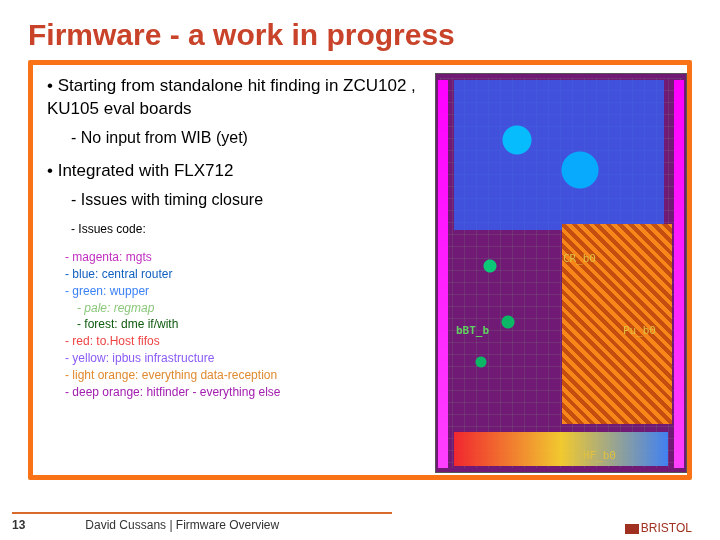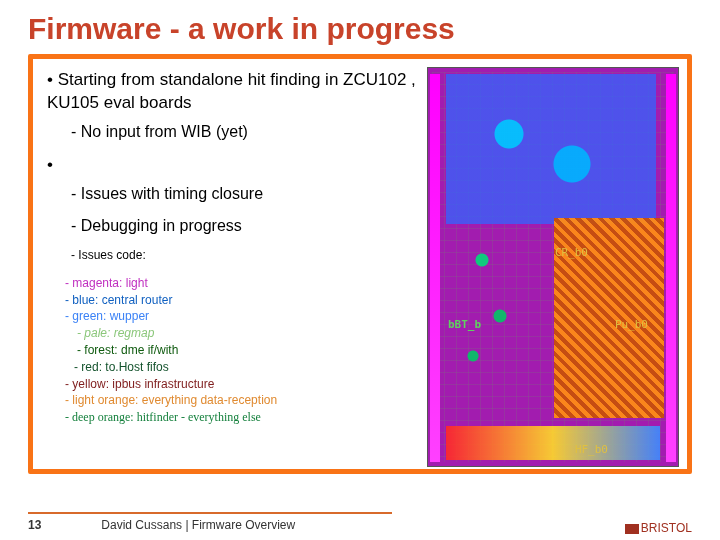--- a/index.html
+++ b/index.html
@@ -17,7 +17,7 @@
     width: 720px;
     height: 540px;
     box-sizing: border-box;
-    padding: 12px 28px 0 28px;
+    padding: 18px 28px 0 28px;
   }
   h1.title {
     margin: 0 0 8px 0;

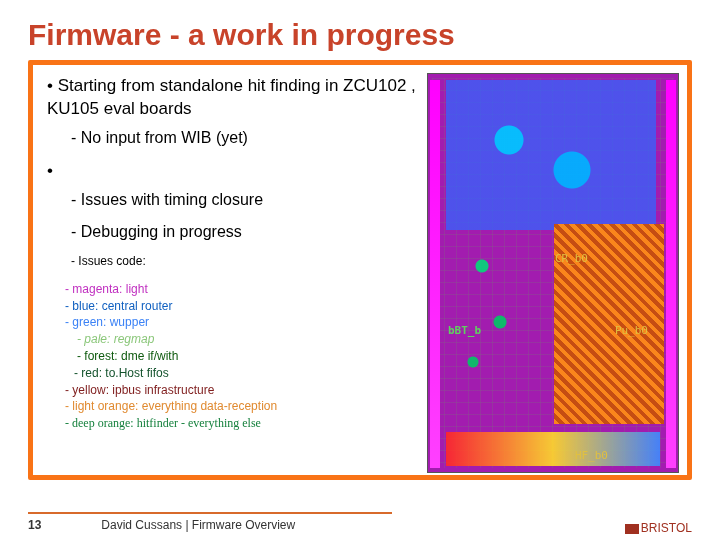--- a/index.html
+++ b/index.html
@@ -173,6 +173,7 @@
         </ul>
       </li>
       <li>
+        <span>Integrated with FLX712</span>
         <ul class="inner">
           <li><span>Issues with timing closure</span></li>
           <li><span>Debugging in progress</span></li>

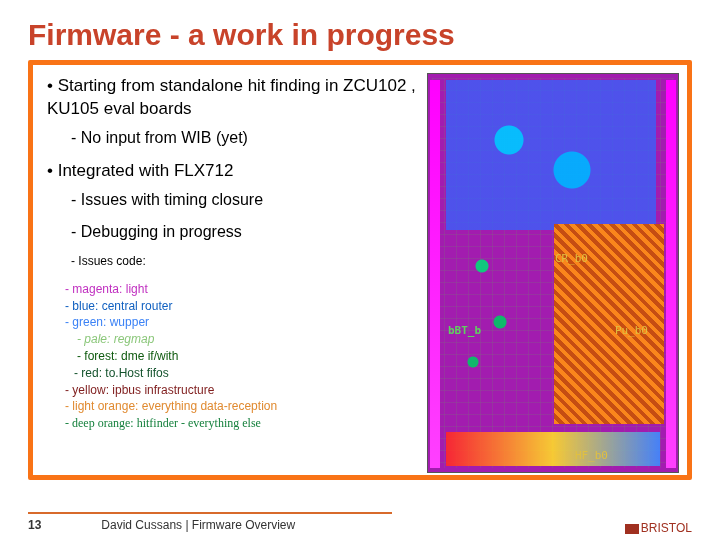--- a/index.html
+++ b/index.html
@@ -176,7 +176,6 @@
         <span>Integrated with FLX712</span>
         <ul class="inner">
           <li><span>Issues with timing closure</span></li>
-          <li><span>Debugging in progress</span></li>
           <li class="tiny"><span>Issues code:</span></li>
         </ul>
       </li>

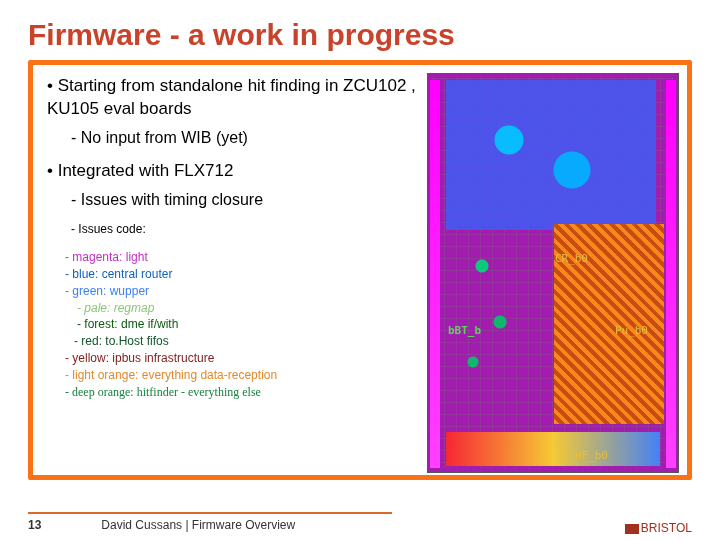--- a/index.html
+++ b/index.html
@@ -182,7 +182,7 @@
     </ul>
 
     <div class="code-list">
-      <div class="magenta">magenta: light</div>
+      <div class="magenta">magenta: mgts</div>
       <div class="blue">blue: central router</div>
       <div class="green">green: wupper</div>
       <div class="palegreen indent">pale: regmap</div>

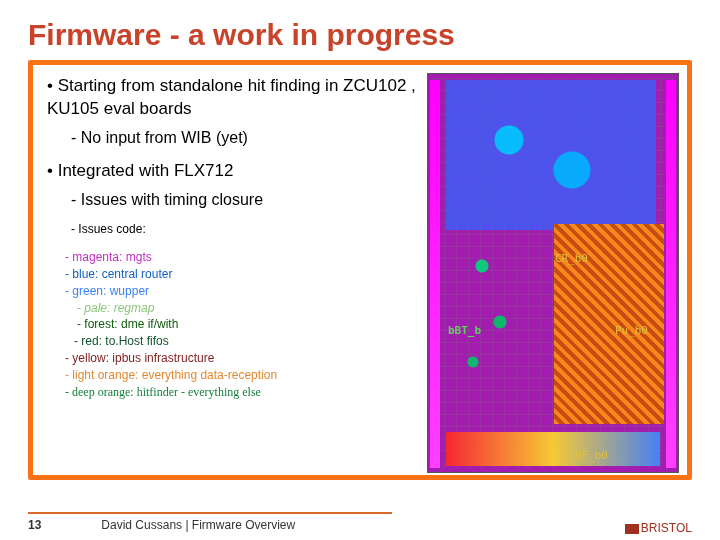--- a/index.html
+++ b/index.html
@@ -83,10 +83,10 @@
   .fpga {
     position: absolute;
     top: 8px;
-    right: 8px;
+    right: 0;
     width: 252px;
     height: 400px;
-    background: #a21caf;
+    background: #701a75;
     border: 1px solid #555;
     box-sizing: border-box;
     overflow: hidden;

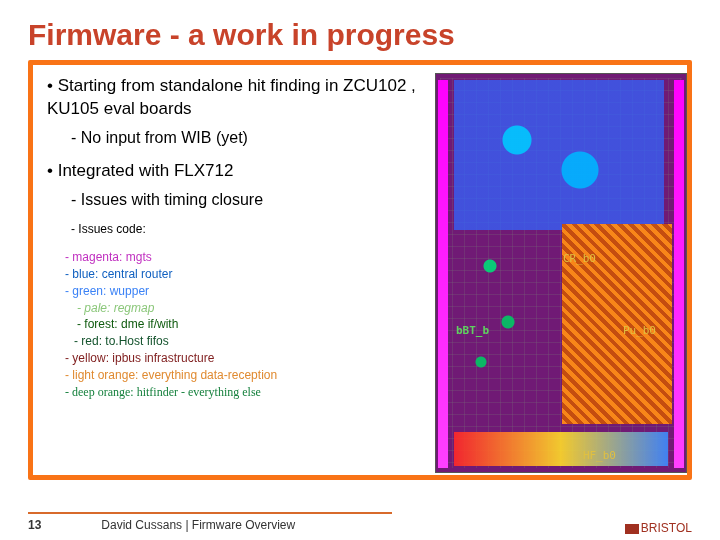--- a/index.html
+++ b/index.html
@@ -73,7 +73,7 @@
   .green  { color: #3b82f6; }
   .palegreen { color: #8bc77a; font-style: italic; }
   .forest { color: #0e5a0e; }
-  .red    { color: #14532d; margin-left: 9px; }
+  .red    { color: #ef4444; }
   .yellow { color: #7f1d1d; }
   .lorange{ color: #e08a30; }
   .dorange{ color: #15803d; font-family: Liberation Serif, serif; }

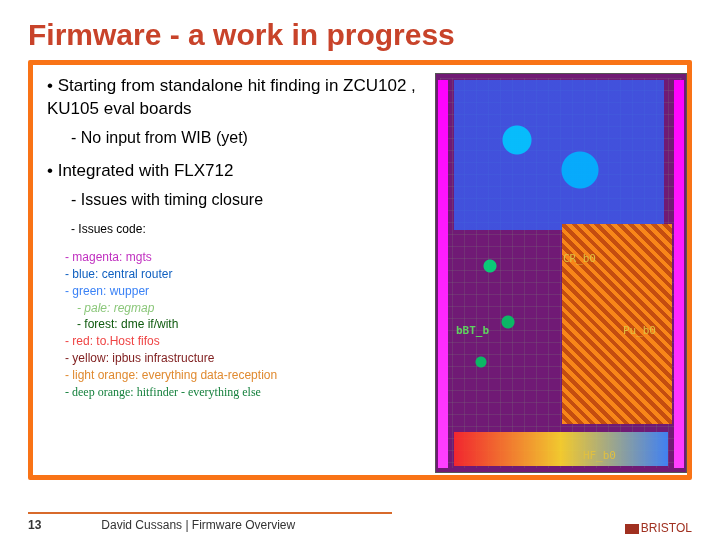--- a/index.html
+++ b/index.html
@@ -74,7 +74,7 @@
   .palegreen { color: #8bc77a; font-style: italic; }
   .forest { color: #0e5a0e; }
   .red    { color: #ef4444; }
-  .yellow { color: #7f1d1d; }
+  .yellow { color: #8b5cf6; }
   .lorange{ color: #e08a30; }
   .dorange{ color: #15803d; font-family: Liberation Serif, serif; }
   .magenta{ color: #c030c0; }

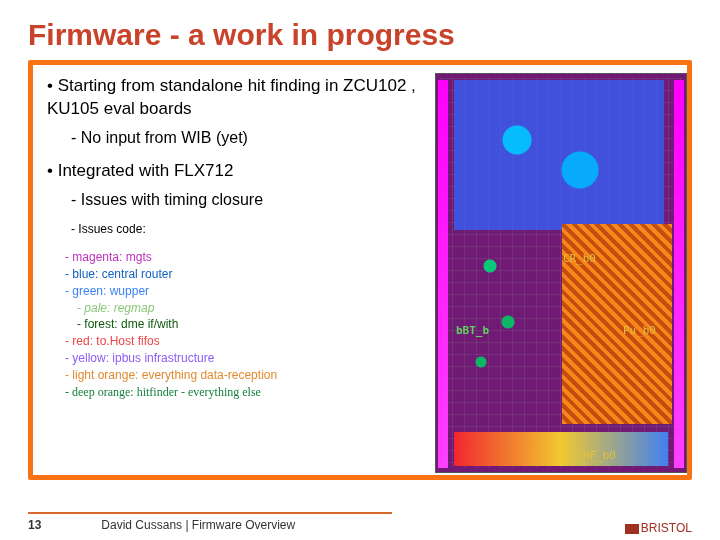--- a/index.html
+++ b/index.html
@@ -76,7 +76,7 @@
   .red    { color: #ef4444; }
   .yellow { color: #8b5cf6; }
   .lorange{ color: #e08a30; }
-  .dorange{ color: #15803d; font-family: Liberation Serif, serif; }
+  .dorange{ color: #a21caf; }
   .magenta{ color: #c030c0; }
 
   

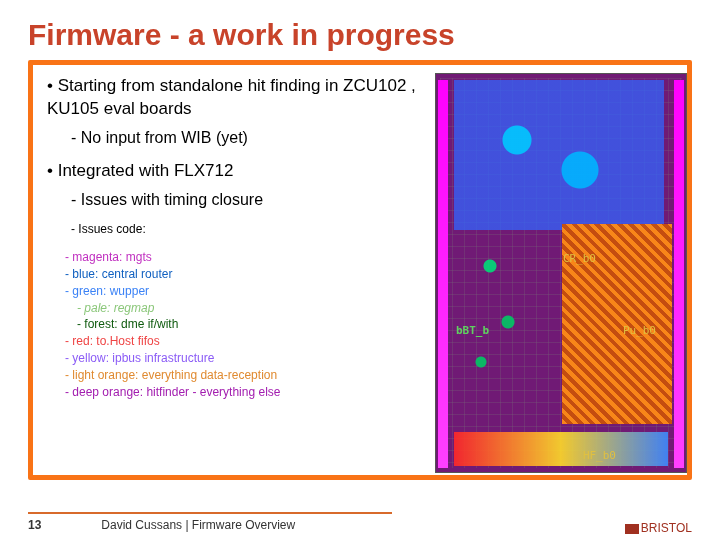--- a/index.html
+++ b/index.html
@@ -122,7 +122,7 @@
   .footer {
     position: absolute;
     bottom: 8px;
-    left: 28px;
+    left: 12px;
     right: 28px;
     display: flex;
     align-items: center;

